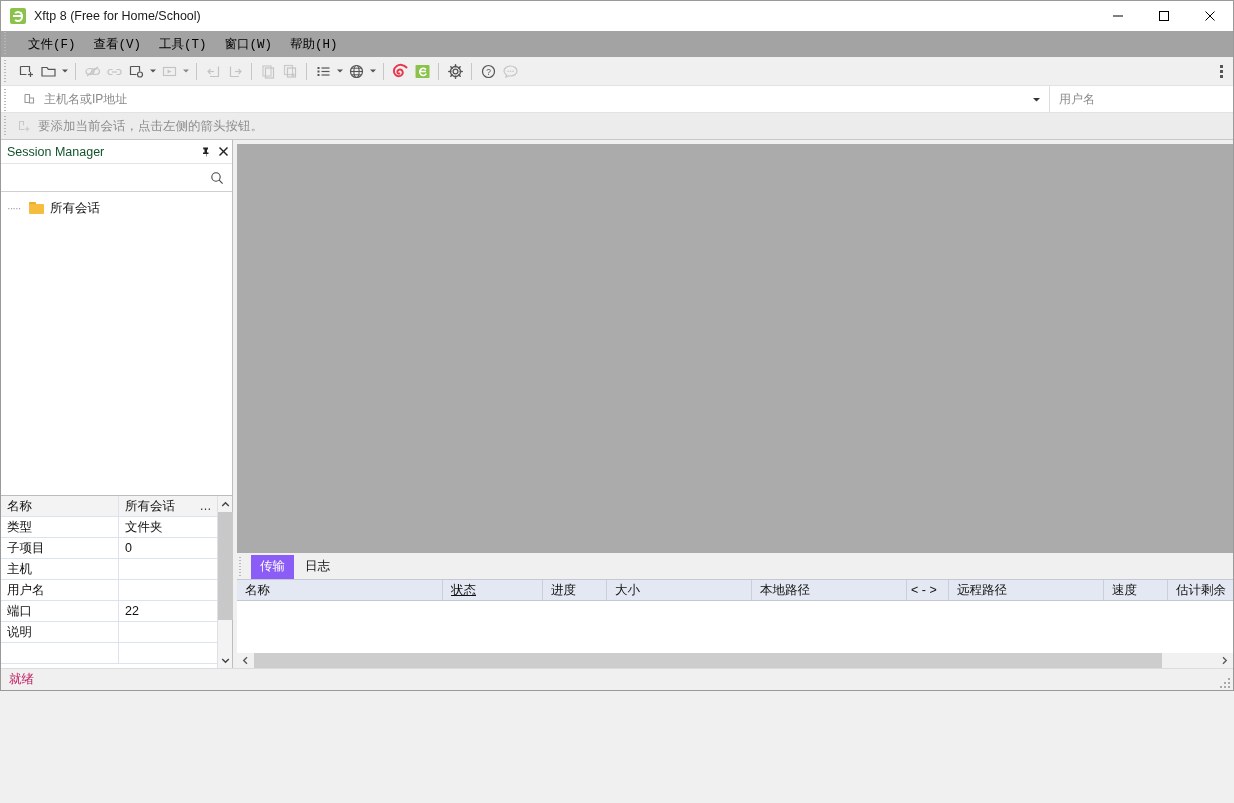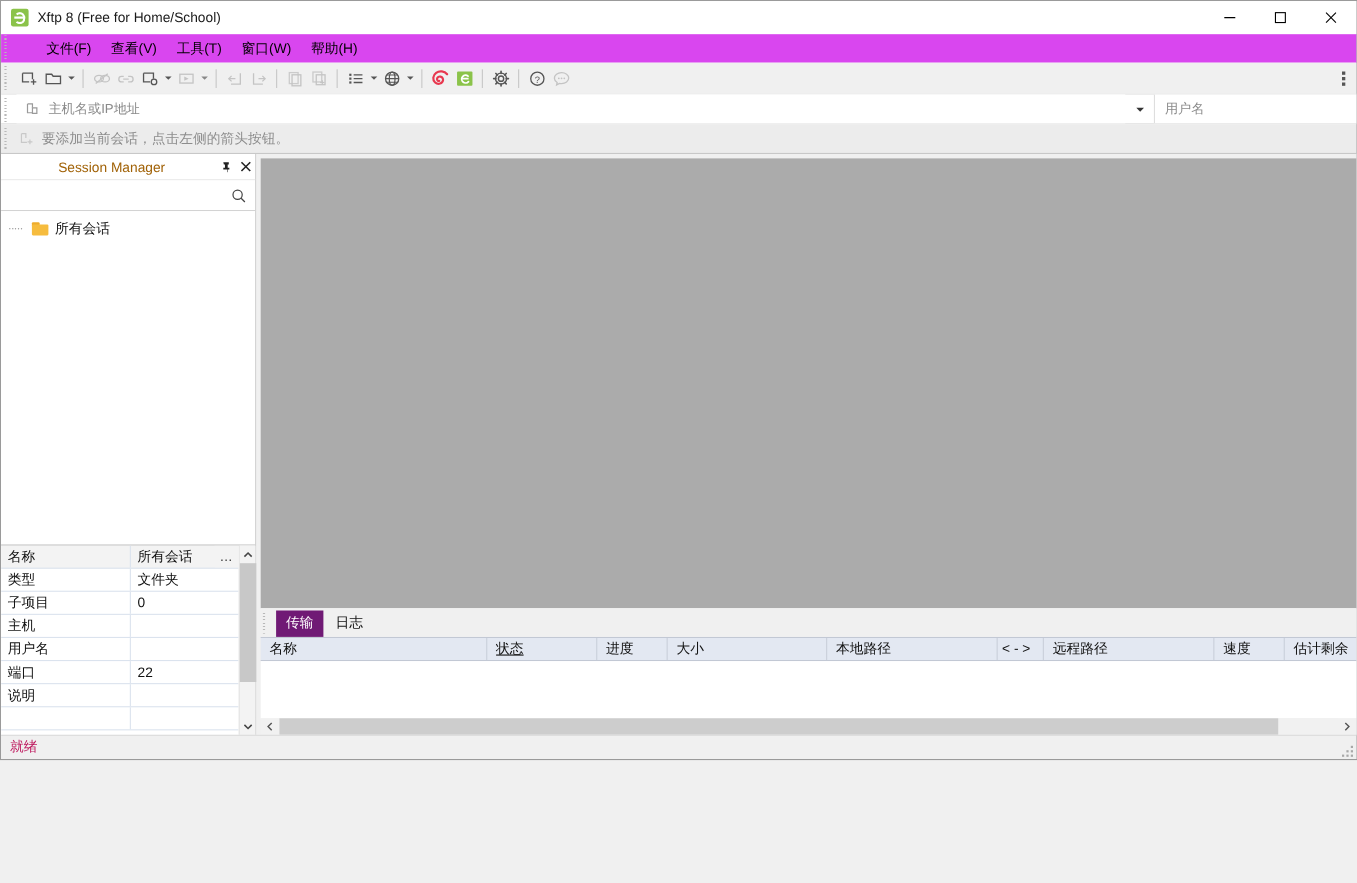--- a/index.html
+++ b/index.html
@@ -79,9 +79,10 @@
     flex: 0 0 26px;
     display: flex;
     align-items: center;
-    background: #d946ef;
-    padding-left: 28px;
+    background: #a3a3a3;
+    padding-left: 14px;
     border-left: 4px dotted transparent;
+    font-family: Liberation Mono, monospace;
   }
   .menubar::before {
     content: "";

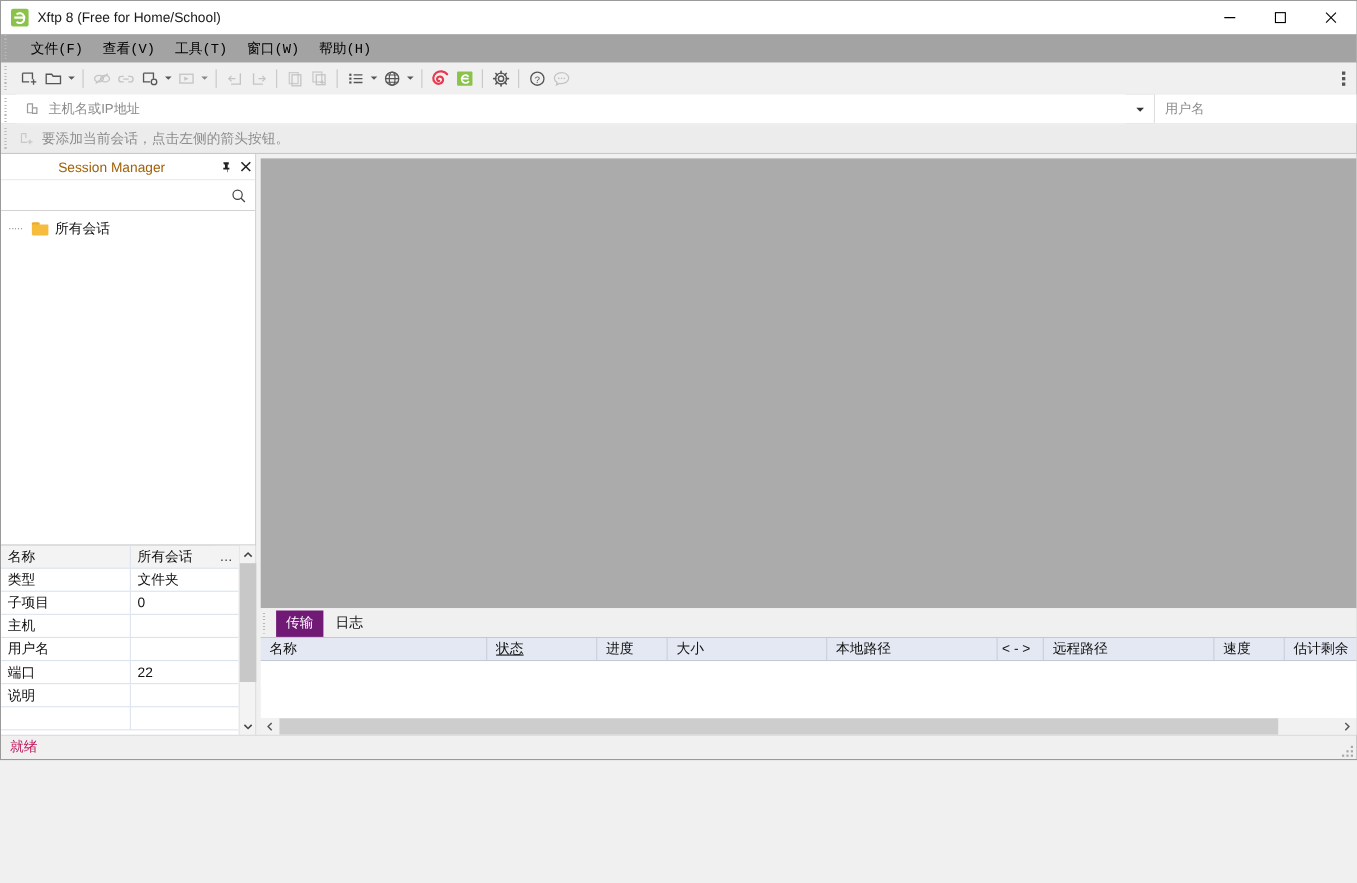--- a/index.html
+++ b/index.html
@@ -252,8 +252,7 @@
   .dock-title-text {
     flex: 1 1 auto;
     font-size: 12.5px;
-    color: #a16207;
-    text-align: center;
+    color: #14532d;
   }
   .dock-btn {
     width: 18px; height: 20px;

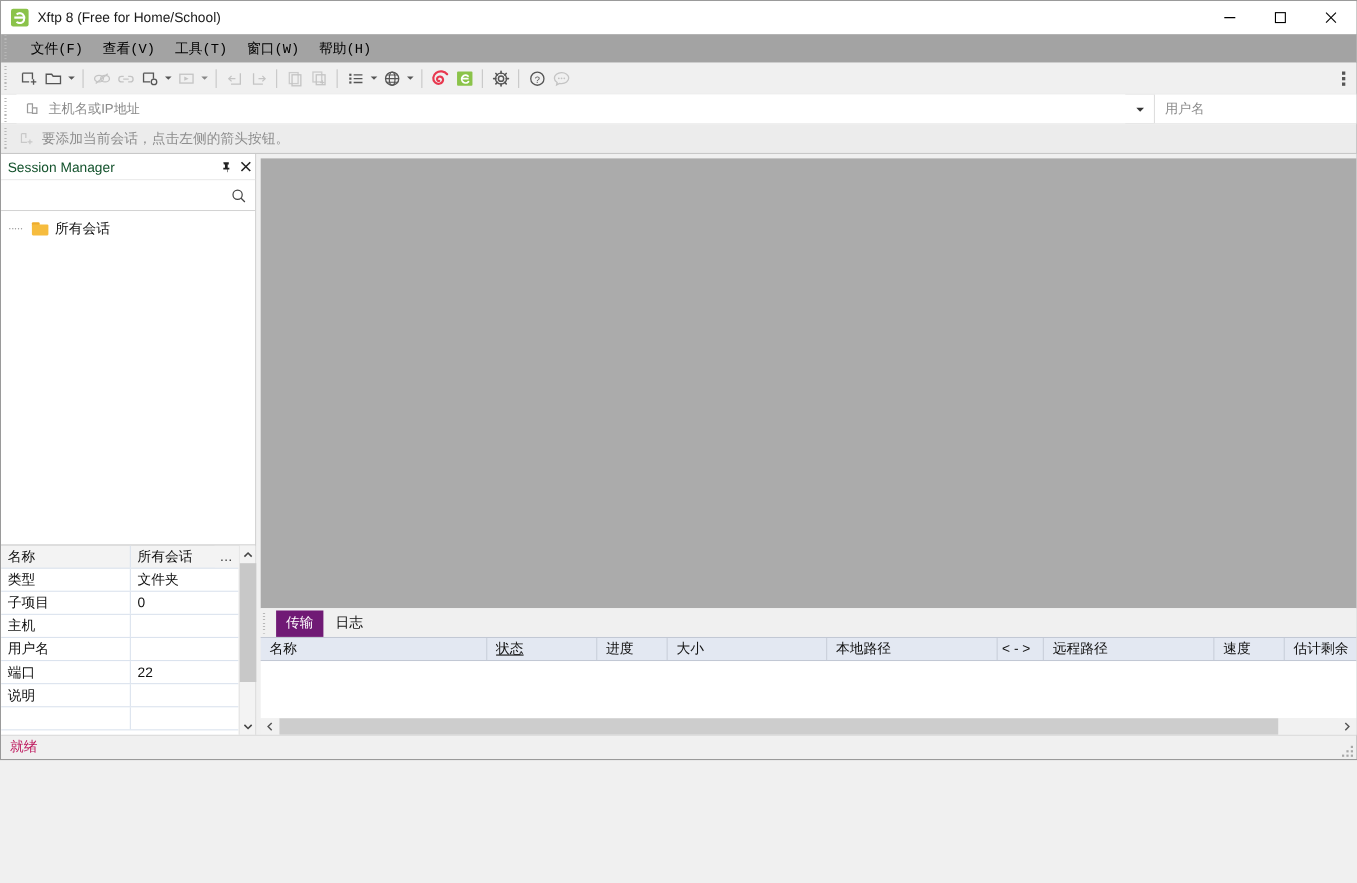--- a/index.html
+++ b/index.html
@@ -443,7 +443,7 @@
     margin-right: 2px;
   }
   .xtab.active {
-    background: #701a75;
+    background: #8b5cf6;
     color: #ffffff;
   }
   .xhead {

